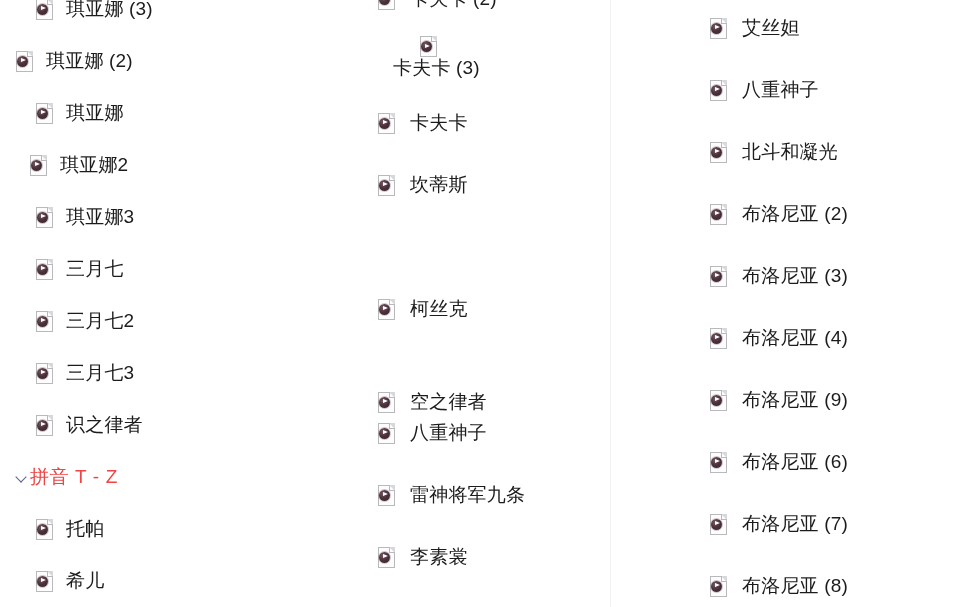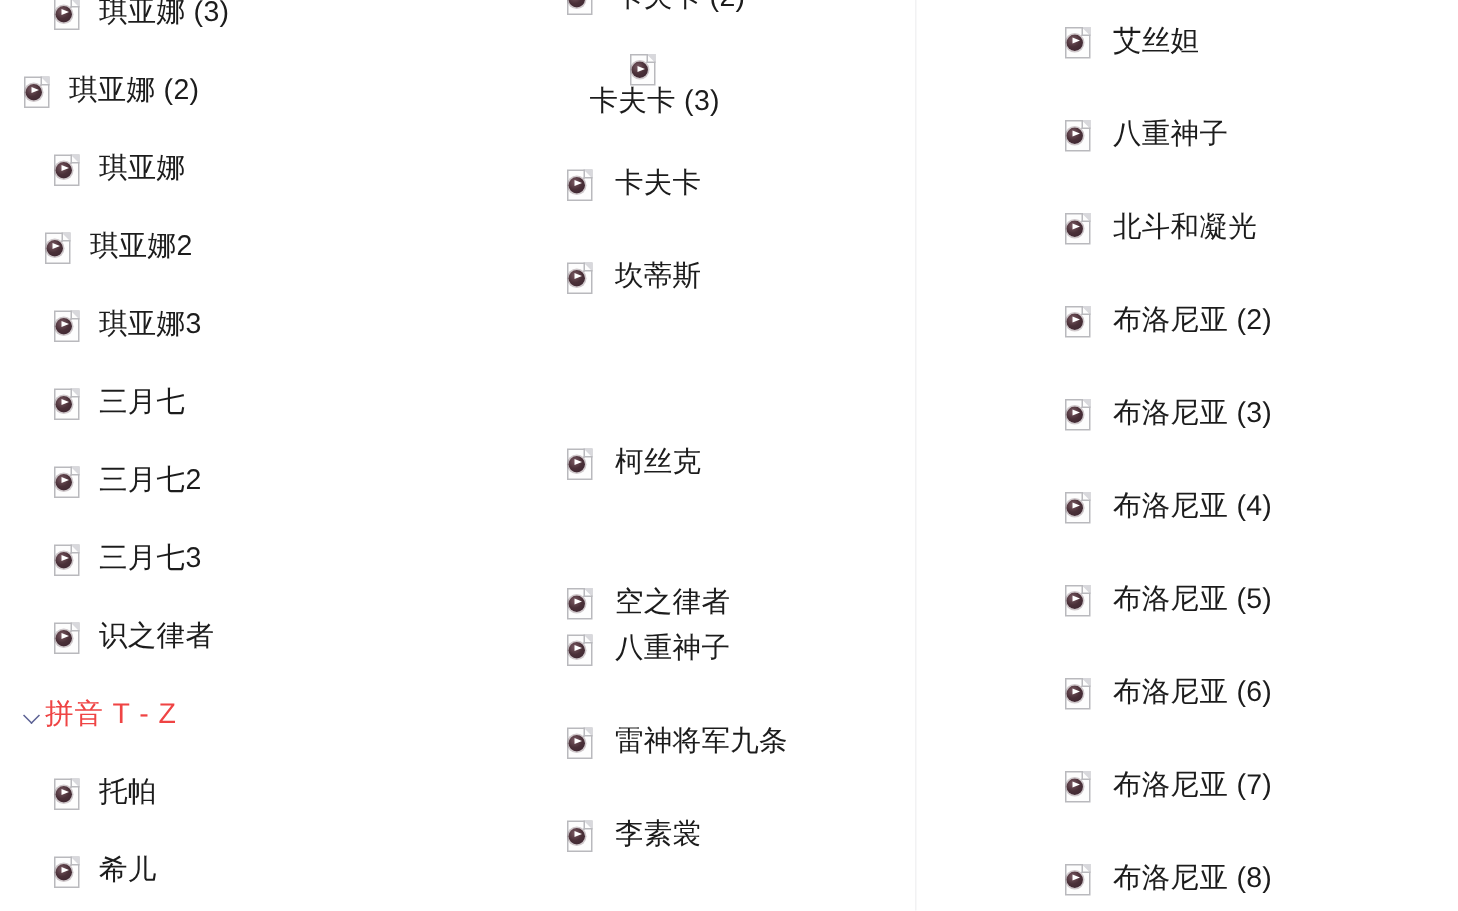--- a/index.html
+++ b/index.html
@@ -407,7 +407,7 @@
           <span class="fold-edge"></span>
           <span class="badge"></span>
         </span>
-        <span class="row-label" style="margin-left: 15px;">布洛尼亚 (5)</span>
+        <span class="row-label" style="margin-left: 15px;">布洛尼亚 (9)</span>
       </div>
       <div class="row" style="top: 447px; padding-left: 20px;">
         <span class="file-icon">

